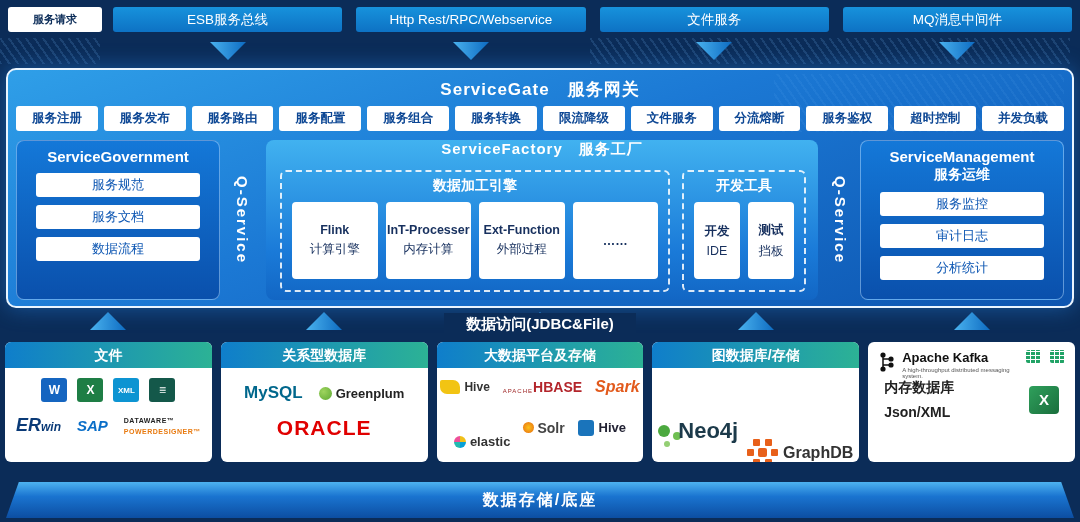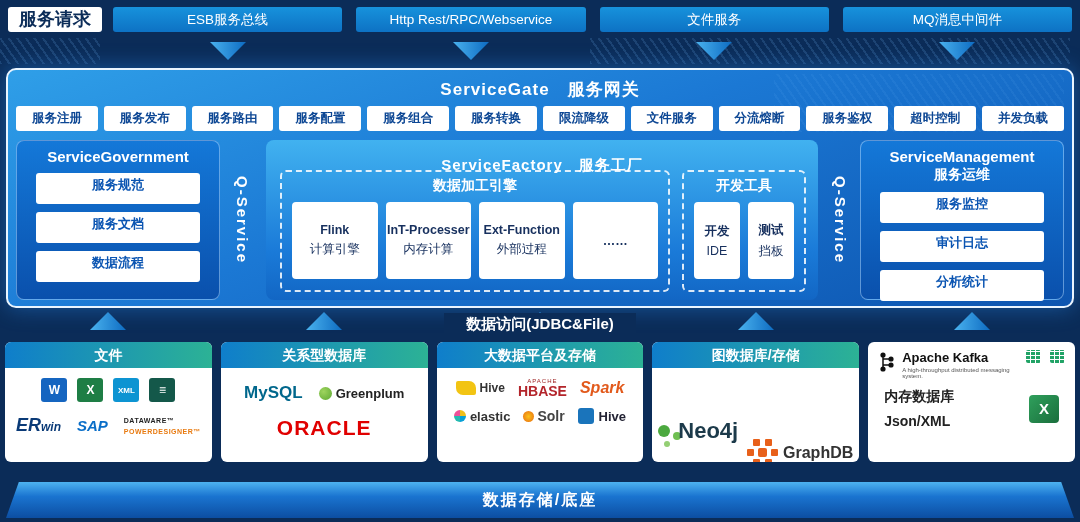--- a/index.html
+++ b/index.html
@@ -11,7 +11,7 @@
 
   
   .req-label { position:absolute; left:8px; top:7px; width:94px; height:25px; background:#fff;
-               border-radius:3px; color:#0b2c58; font-weight:bold; font-size:18px; text-align:center; line-height:25px; }
+               border-radius:3px; color:#0b2c58; font-weight:bold; font-size:11px; text-align:center; line-height:25px; }
   .top-buttons { position:absolute; left:113px; top:7px; right:8px; height:25px; display:flex; gap:14px; }
   .topbtn { flex:1; background:linear-gradient(180deg,#1792dc,#0d72c4); border-radius:3px; color:#fff;
             font-size:13.5px; text-align:center; line-height:25px; }

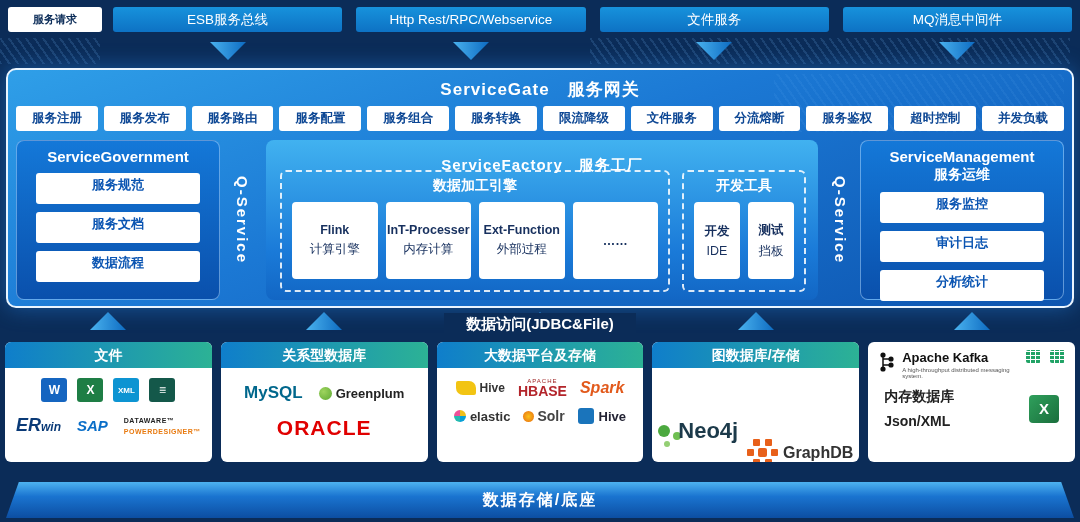--- a/index.html
+++ b/index.html
@@ -45,7 +45,7 @@
 
   .factory { position:absolute; left:258px; top:70px; width:552px; height:160px; border-radius:8px;
              background:linear-gradient(180deg,#41b2f0 0%,#1a7ad8 70%,#1266c4 100%); }
-  .fc-title { text-align:center; color:#fff; font-weight:bold; font-size:15px; margin-top:16px; letter-spacing:1px; }
+  .fc-title { text-align:center; color:#fff; font-weight:bold; font-size:15px; margin-top:0; letter-spacing:1px; }
   .dashed { position:absolute; top:30px; height:122px; border:2px dashed rgba(255,255,255,.85); border-radius:6px; }
   .dashed.engine { left:14px; width:390px; }
   .dashed.devtools { left:416px; width:124px; }

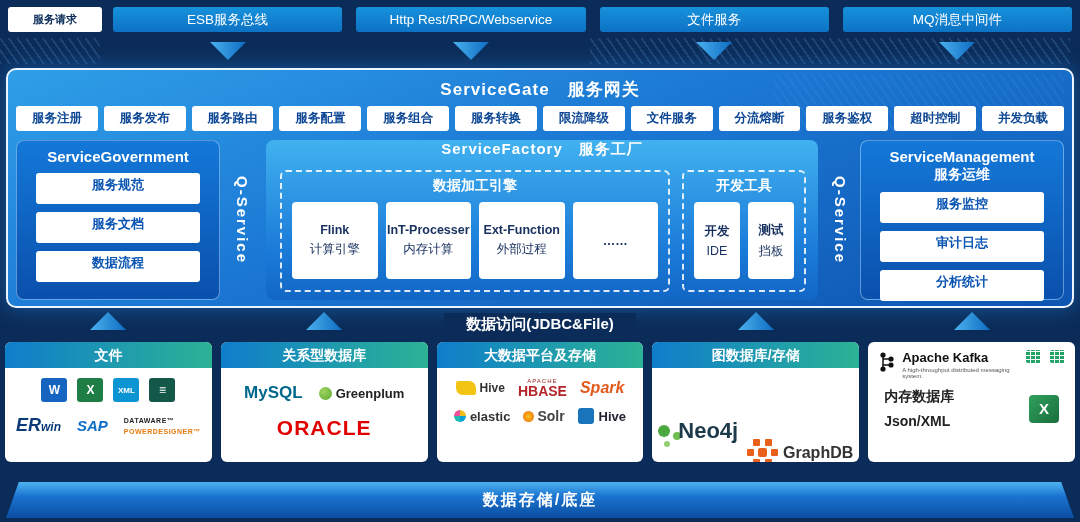--- a/index.html
+++ b/index.html
@@ -36,8 +36,8 @@
   .sidebox.gov { left:8px; } .sidebox.mgmt { right:8px; }
   .sb-en { text-align:center; color:#fff; font-weight:bold; font-size:15px; margin-top:7px; }
   .sb-zh { text-align:center; color:#fff; font-weight:bold; font-size:14px; margin-top:1px; }
-  .sb-item { margin:8px 19px 0; height:31px; line-height:24px; background:#fff; border-radius:3px;
-             text-align:center; color:#0b55b2; font-weight:bold; font-size:13px; }
+  .sb-item { margin:8px 19px 0; height:24px; line-height:24px; background:#fff; border-radius:3px;
+             text-align:center; color:#0b55b2; font-weight:normal; font-size:13px; }
 
   .qsv { position:absolute; top:70px; height:160px; width:36px; color:#fff; font-weight:bold; font-size:15px;
          letter-spacing:2px; writing-mode:vertical-rl; display:flex; align-items:center; justify-content:center; }

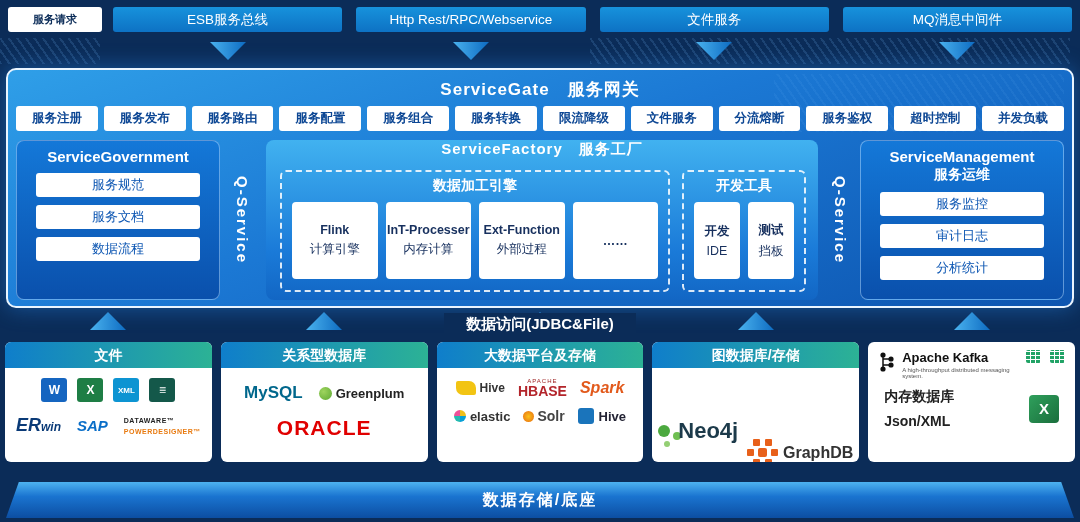--- a/index.html
+++ b/index.html
@@ -90,7 +90,7 @@
   .fb3 .row3 { display:flex; align-items:center; justify-content:center; gap:13px; margin-top:10px; }
   .hive-y { display:flex; align-items:center; gap:4px; font-weight:bold; font-size:12px; color:#333; }
   .hive-ico { width:20px; height:14px; background:#f2c413; border-radius:2px 7px 2px 7px; display:inline-block; }
-  .hbase { display:flex; flex-direction:column; align-items:center; line-height:1; }
+  .hbase { display:flex; flex-direction:row; align-items:flex-end; line-height:1; }
   .hbase small { font-size:6px; color:#9b1c1c; letter-spacing:1px; }
   .hbase span { font-size:14px; font-weight:bold; color:#b3252b; }
   .spark { color:#e25a1c; font-weight:bold; font-style:italic; font-size:16px; }

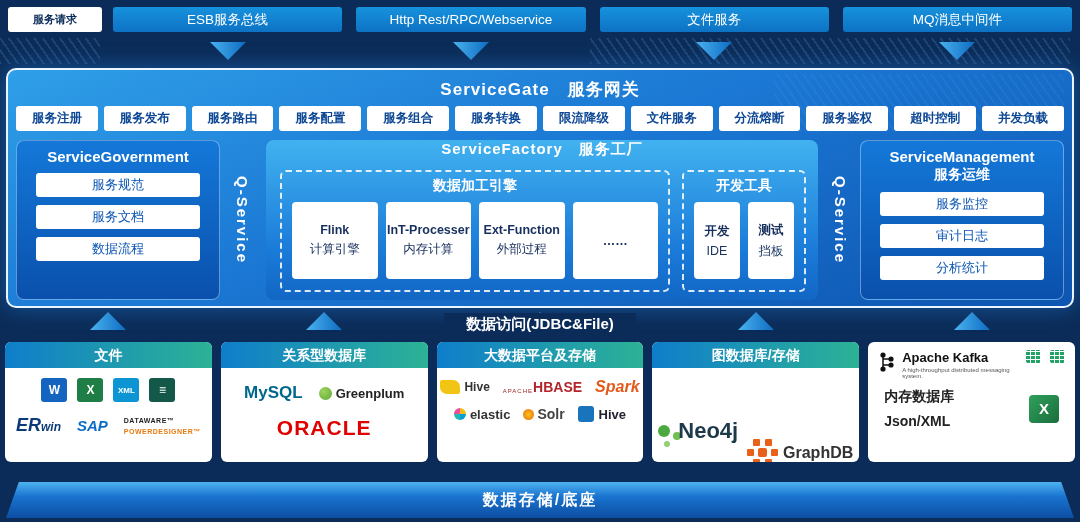--- a/index.html
+++ b/index.html
@@ -119,7 +119,7 @@
   .grid-ico { width:15px; height:13px; margin-left:3px; border-radius:2px; background-color:#21a366;
               background-image:repeating-linear-gradient(0deg,transparent 0 3px,#fff 3px 4px),
                                repeating-linear-gradient(90deg,transparent 0 4px,#fff 4px 5px); }
-  .mem-row { display:flex; align-items:center; justify-content:space-between; margin-top:9px; padding:0 6px; }
+  .mem-row { display:flex; align-items:center; justify-content:space-between; padding:0 6px; }
   .memdb-col { display:flex; flex-direction:column; gap:7px; }
   .memdb,.jsonxml { font-weight:bold; font-size:14px; color:#222; }
   .excel-big { width:30px; height:28px; border-radius:4px; color:#fff; font-weight:bold; font-size:15px;

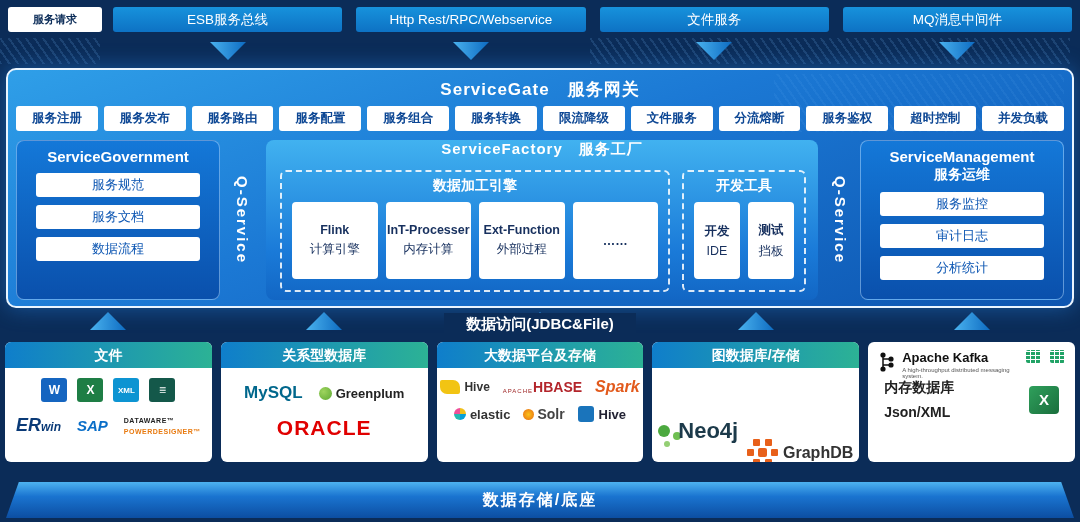--- a/index.html
+++ b/index.html
@@ -94,7 +94,7 @@
   .hbase small { font-size:6px; color:#9b1c1c; letter-spacing:1px; }
   .hbase span { font-size:14px; font-weight:bold; color:#b3252b; }
   .spark { color:#e25a1c; font-weight:bold; font-style:italic; font-size:16px; }
-  .elastic { display:flex; align-items:center; gap:4px; font-weight:bold; font-size:13px; color:#333; }
+  .elastic { display:flex; align-items:center; gap:4px; font-weight:bold; font-size:13px; color:#333;margin-top:28px; }
   .el-dot { width:12px; height:12px; border-radius:50%;
             background:conic-gradient(#f0bf1a 0 25%,#07a0d7 25% 50%,#23bab1 50% 75%,#ee5098 75% 100%); }
   .solr { display:flex; align-items:center; gap:3px; font-weight:bold; font-size:14px; color:#444; }

